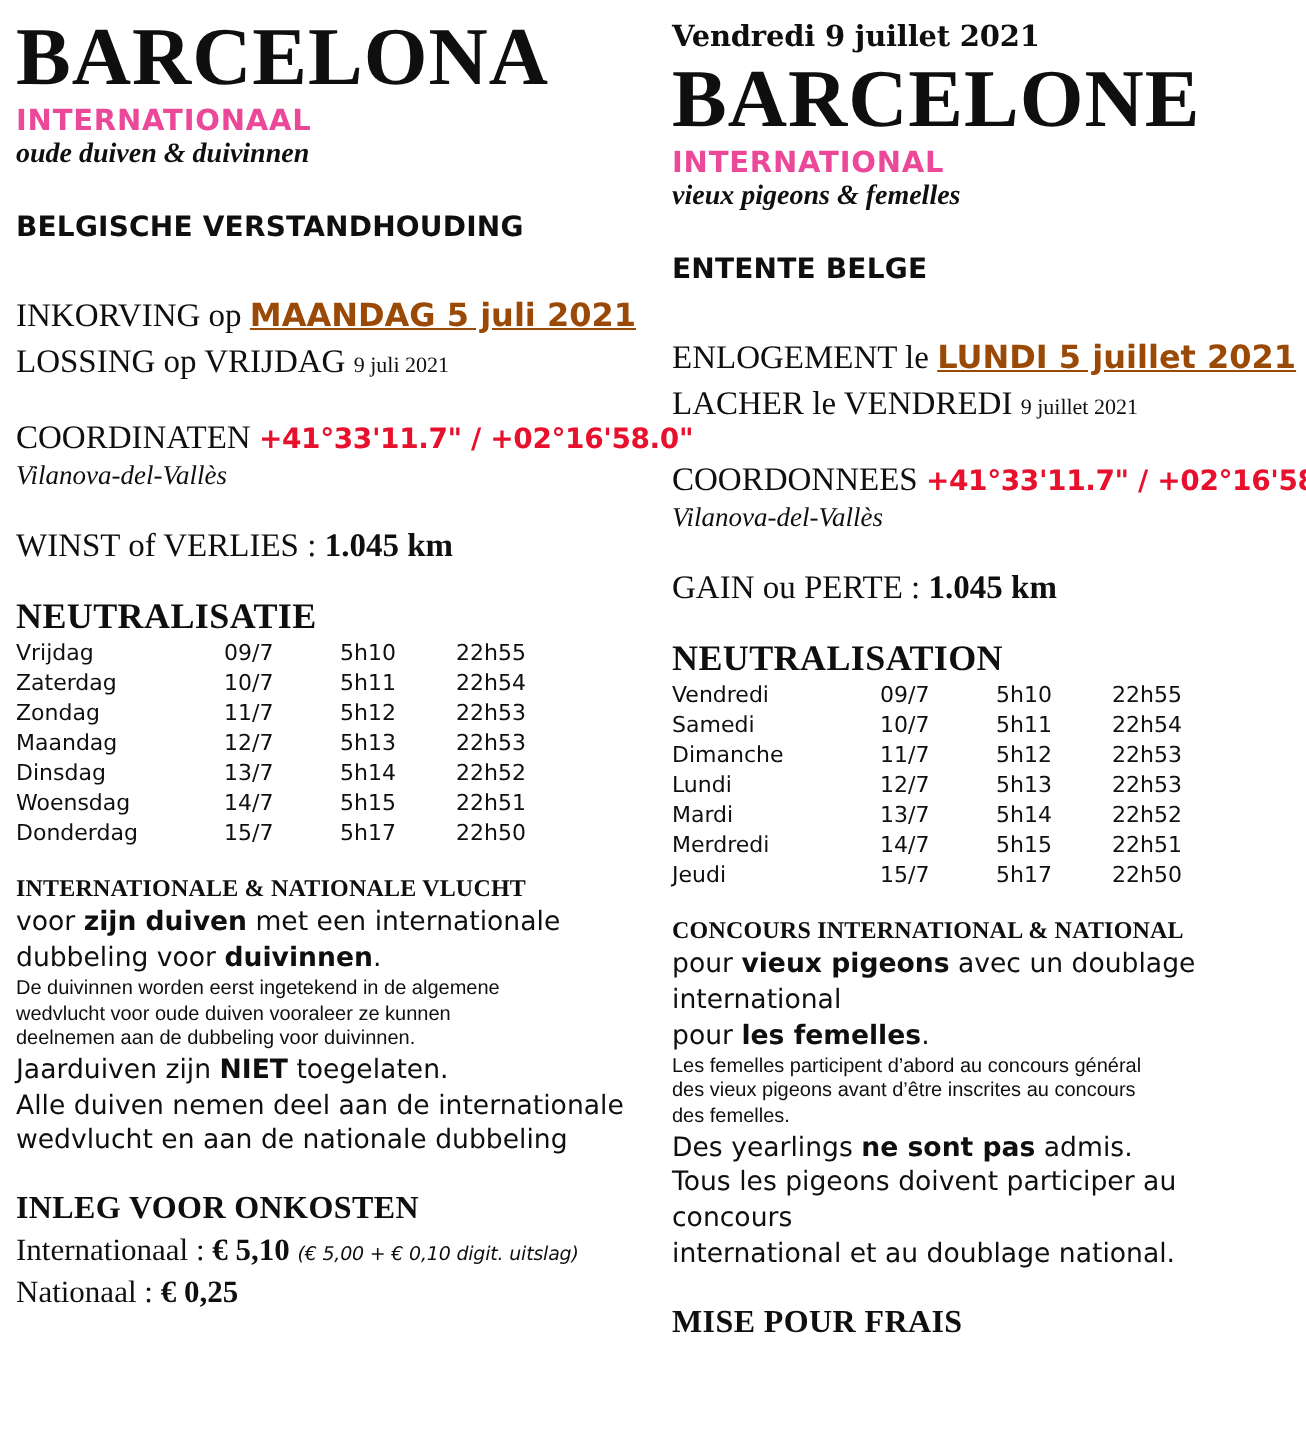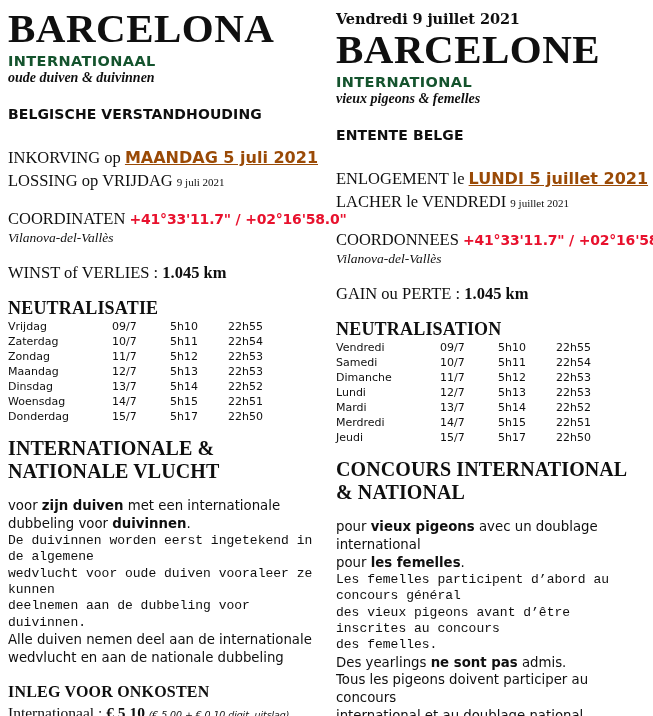--- a/index.html
+++ b/index.html
@@ -49,7 +49,7 @@
     font-family: "DejaVu Sans", sans-serif;
     font-weight: bold;
     font-size: 14.5px;
-    color: #14532d;
+    color: #ec4899;
     letter-spacing: 0.4px;
     margin: 2px 0 1px 0;
   }

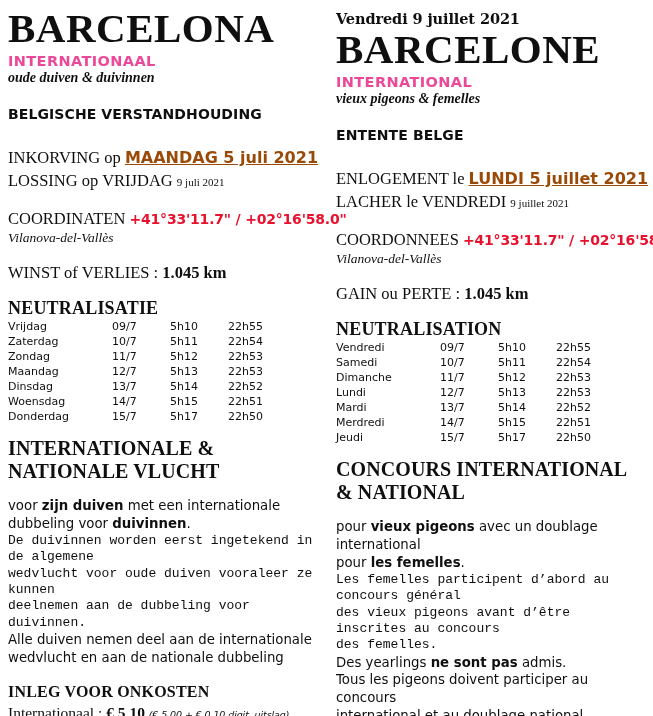--- a/index.html
+++ b/index.html
@@ -142,9 +142,9 @@
   .notes-title {
     font-family: "Liberation Serif", serif;
     font-weight: bold;
-    font-size: 20px;
+    font-size: 12px;
     letter-spacing: 0.1px;
-    margin-bottom: 14px;
+    margin-bottom: 1px;
   }
   .sans-line {
     font-family: "DejaVu Sans", sans-serif;

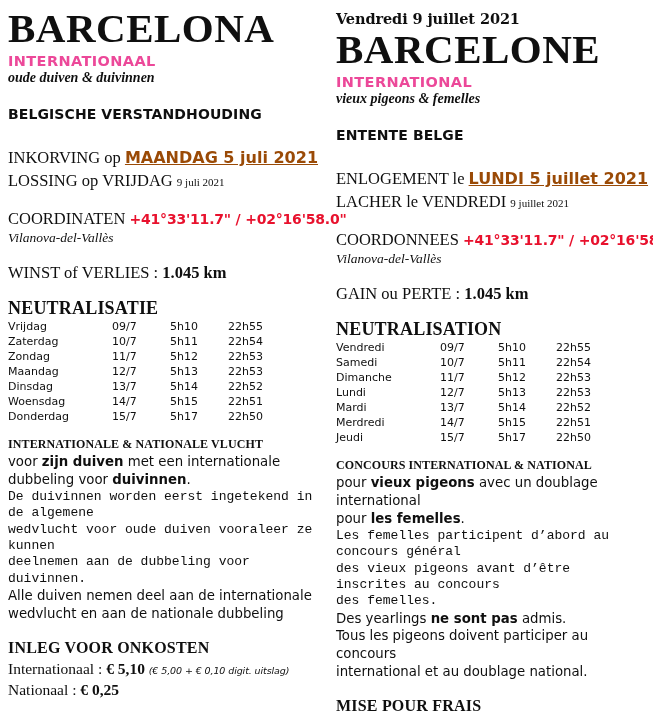--- a/index.html
+++ b/index.html
@@ -153,8 +153,8 @@
   }
   .sans-line b { font-weight: bold; }
   .serif-line {
-    font-family: Liberation Mono, monospace;
-    font-size: 13px;
+    font-family: Liberation Sans, sans-serif;
+    font-size: 10px;
     line-height: 1.26;
   }
 

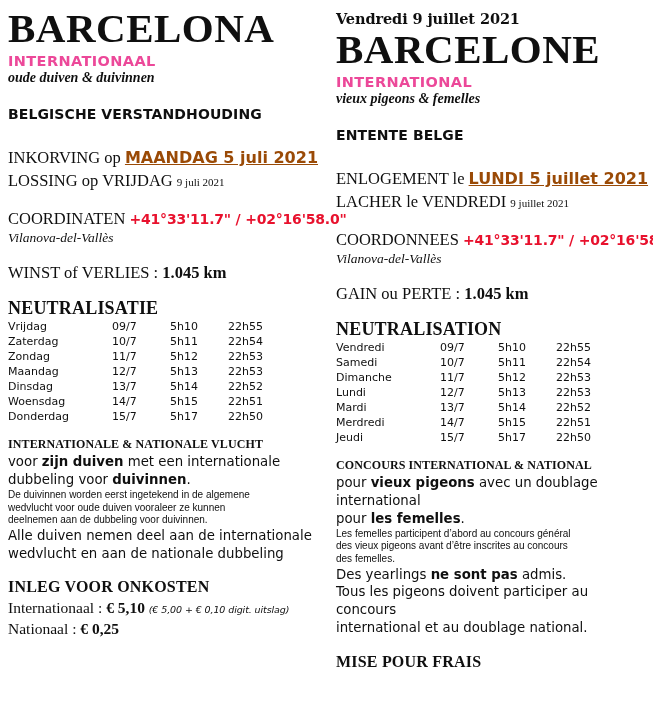--- a/index.html
+++ b/index.html
@@ -277,6 +277,9 @@
       <div class="serif-line">De duivinnen worden eerst ingetekend in de algemene</div>
       <div class="serif-line">wedvlucht voor oude duiven vooraleer ze kunnen</div>
       <div class="serif-line">deelnemen aan de dubbeling voor duivinnen.</div>
+      <div class="sans-line">
+        <span>Jaarduiven zijn </span><b>NIET</b><span> toegelaten.</span>
+      </div>
       <div class="sans-line">Alle duiven nemen deel aan de internationale</div>
       <div class="sans-line">wedvlucht en aan de nationale dubbeling</div>
     </div>

